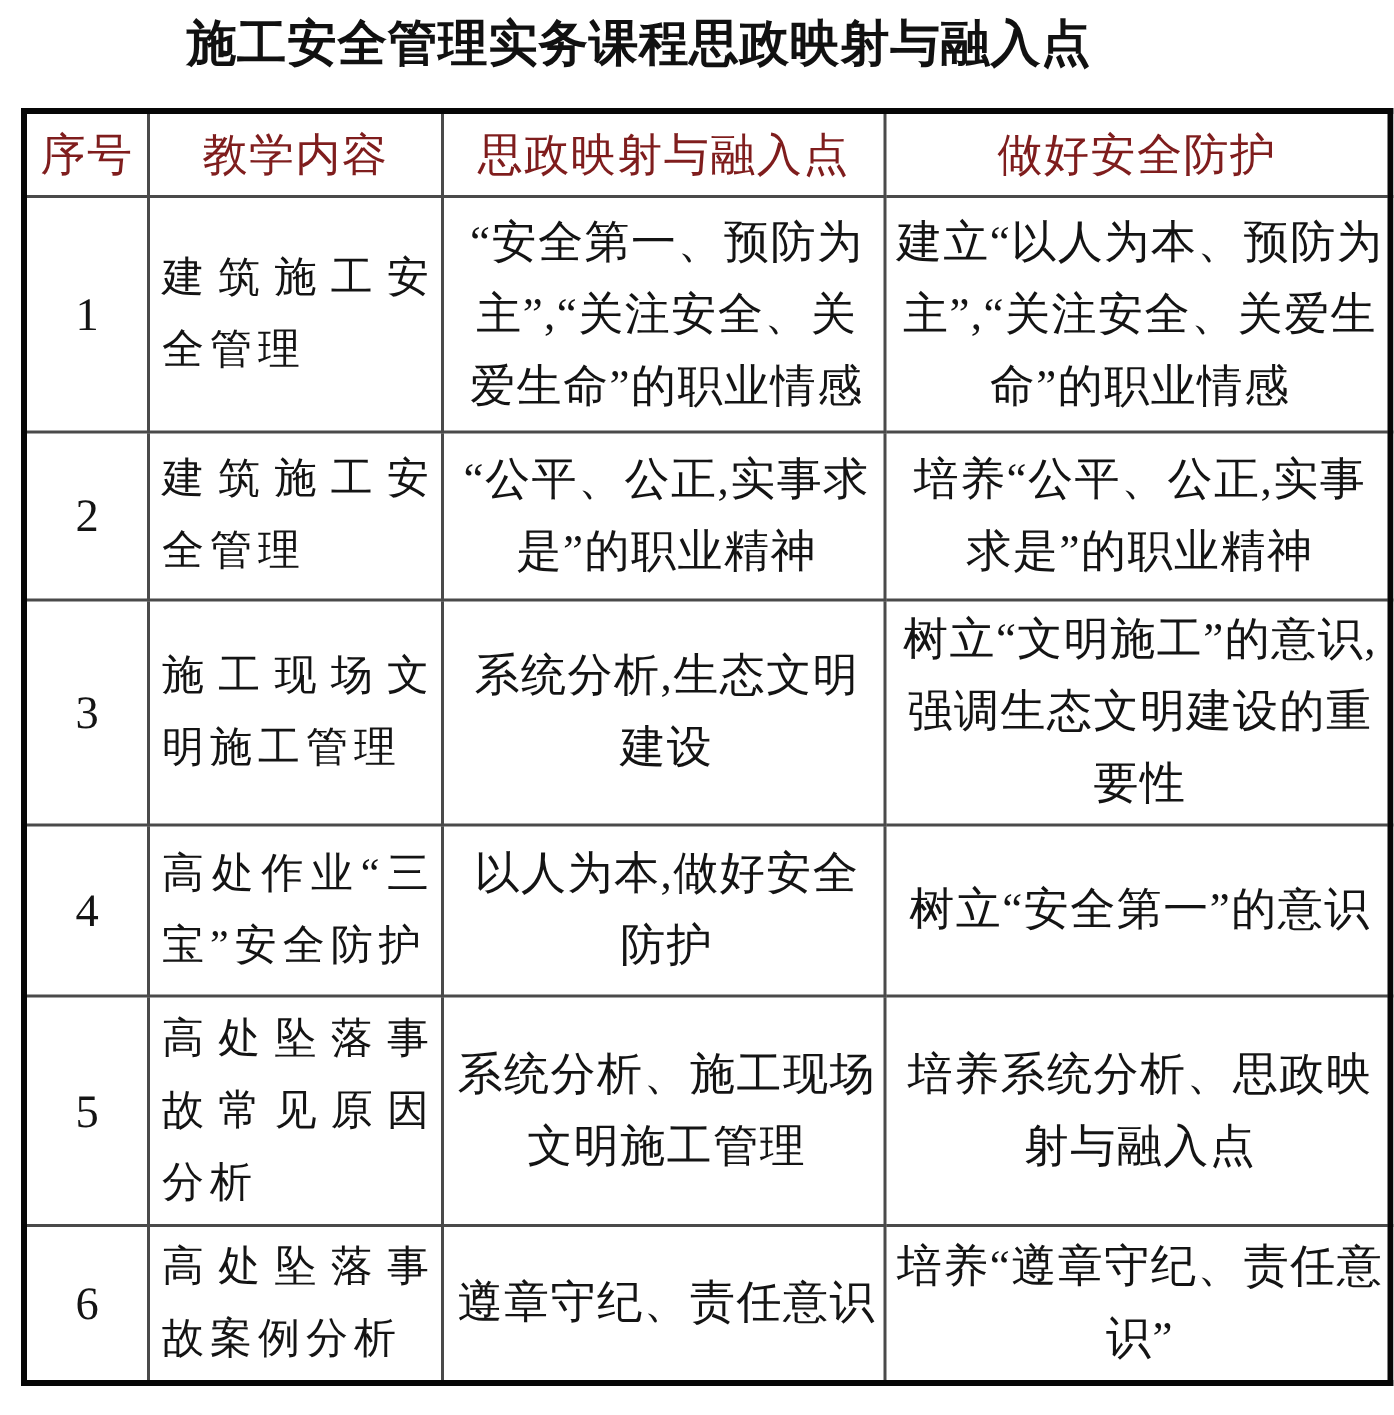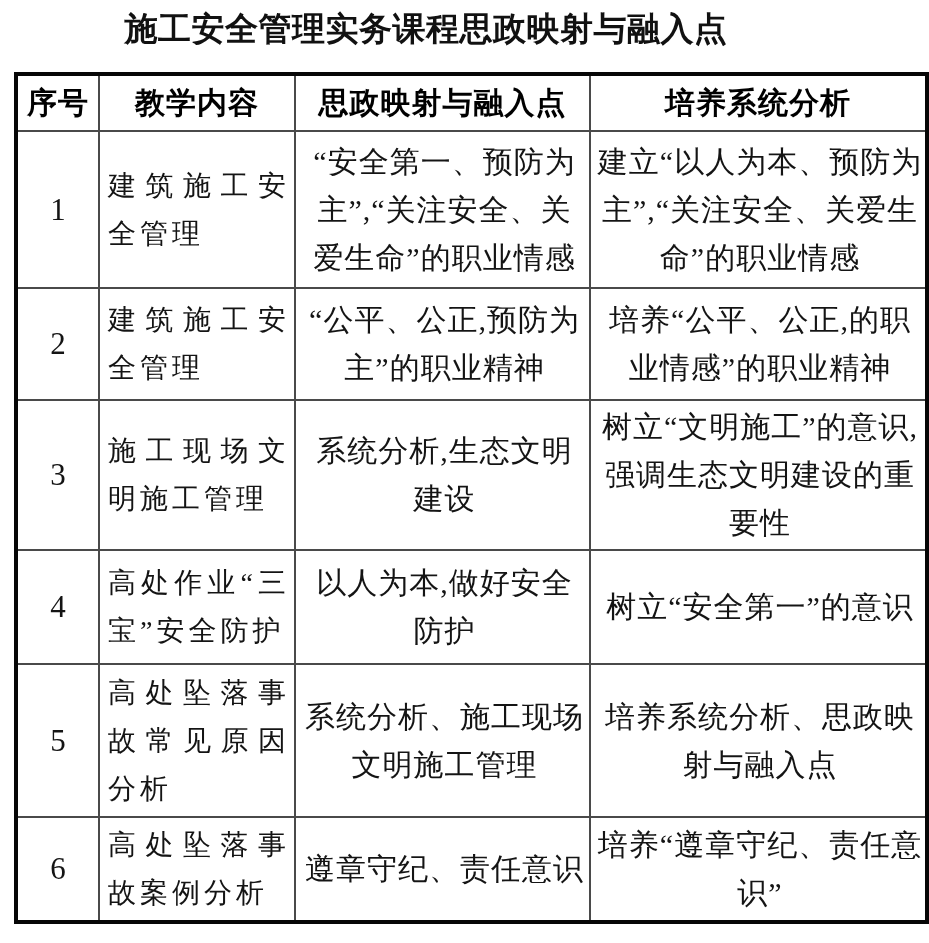--- a/index.html
+++ b/index.html
@@ -52,11 +52,11 @@
   thead tr { height: 57px; }
   th {
     font-family: "Liberation Sans", sans-serif;
-    font-weight: 700;
+    font-weight: 400;
     font-size: 30px;
     text-align: center;
     letter-spacing: 1px;
-    color: #000000;
+    color: #7f1d1d;
     padding: 0 2px;
   }
   tbody tr:nth-child(1) { height: 157px; }

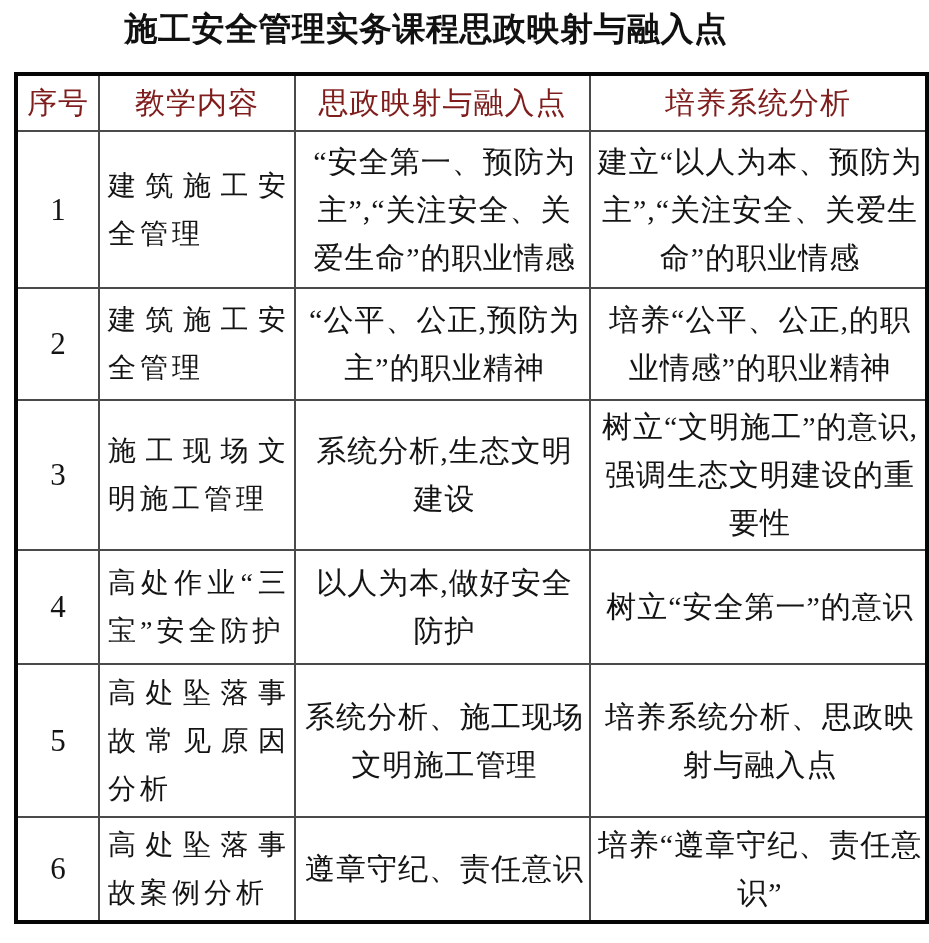--- a/index.html
+++ b/index.html
@@ -106,7 +106,7 @@
         <th>序号</th>
         <th>教学内容</th>
         <th>思政映射与融入点</th>
-        <th>培养系统分析</th>
+        <th>做好安全防护</th>
       </tr>
     </thead>
     <tbody>

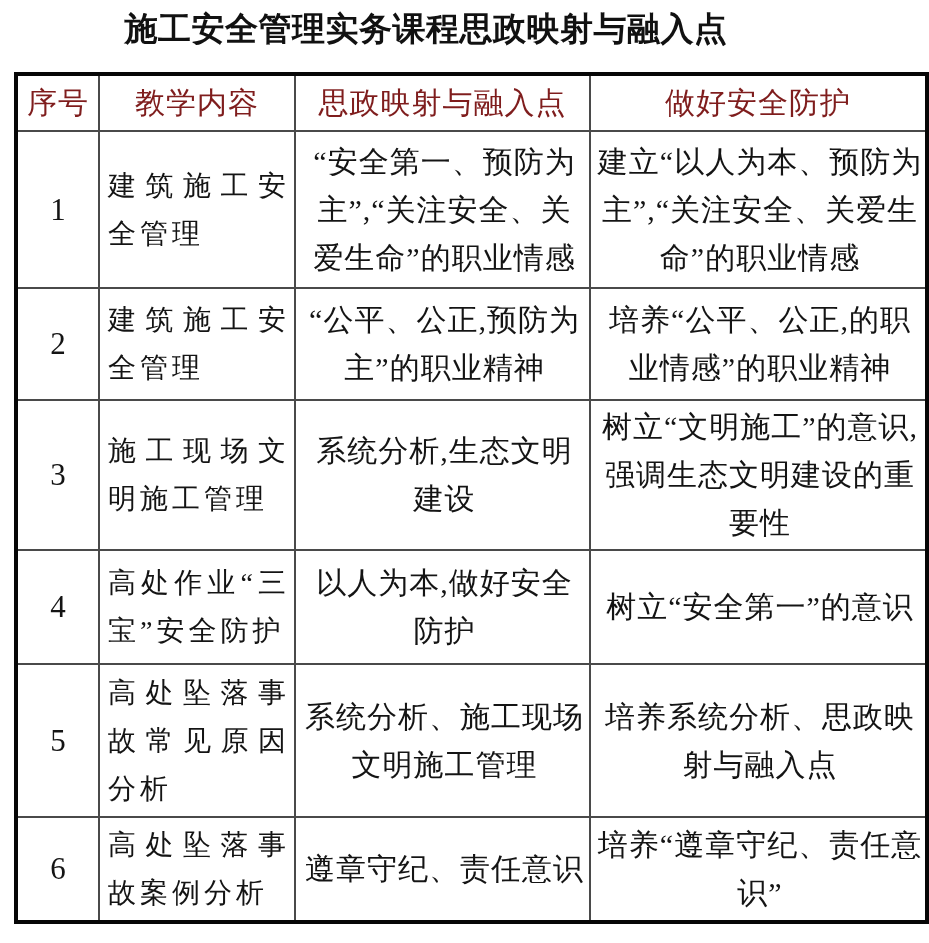--- a/index.html
+++ b/index.html
@@ -119,7 +119,7 @@
       <tr>
         <td class="cell-no">2</td>
         <td class="cell-content">建筑施工安全管理</td>
-        <td class="cell-mapping">“公平、公正,预防为主”的职业精神</td>
+        <td class="cell-mapping">“公平、公正,实事求是”的职业精神</td>
         <td class="cell-outcome">培养“公平、公正,的职业情感”的职业精神</td>
       </tr>
       <tr>

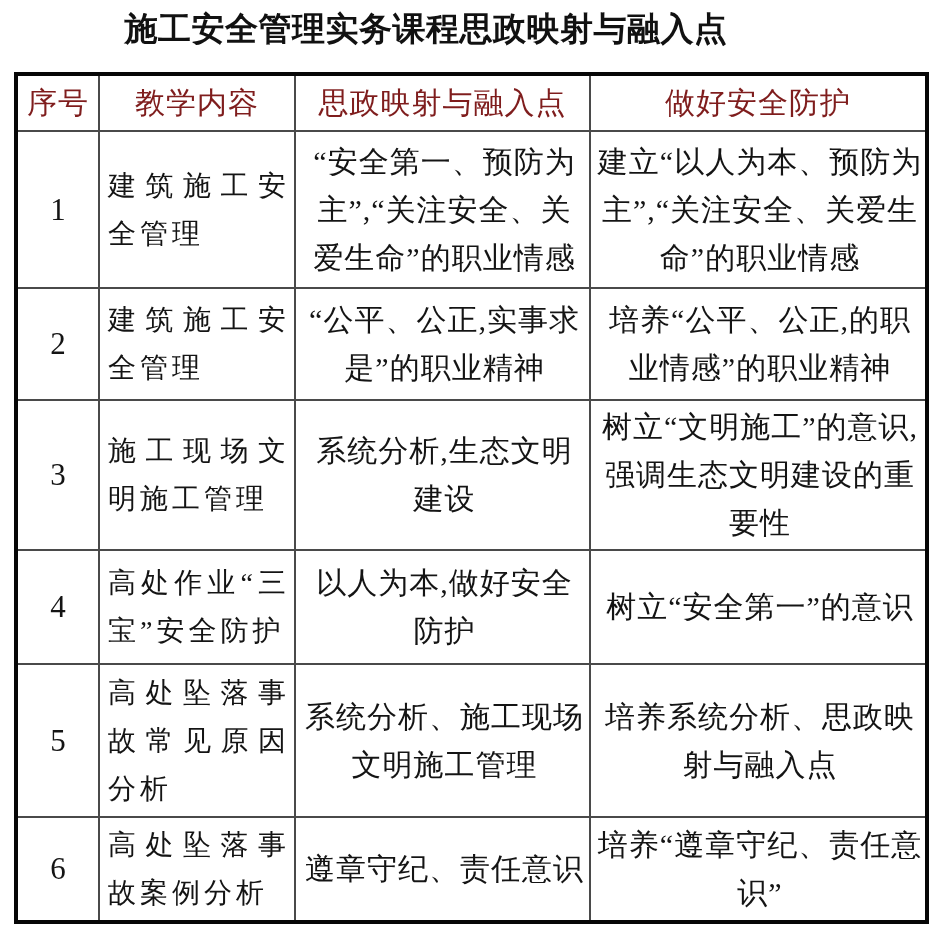--- a/index.html
+++ b/index.html
@@ -120,7 +120,7 @@
         <td class="cell-no">2</td>
         <td class="cell-content">建筑施工安全管理</td>
         <td class="cell-mapping">“公平、公正,实事求是”的职业精神</td>
-        <td class="cell-outcome">培养“公平、公正,的职业情感”的职业精神</td>
+        <td class="cell-outcome">培养“公平、公正,实事求是”的职业精神</td>
       </tr>
       <tr>
         <td class="cell-no">3</td>

